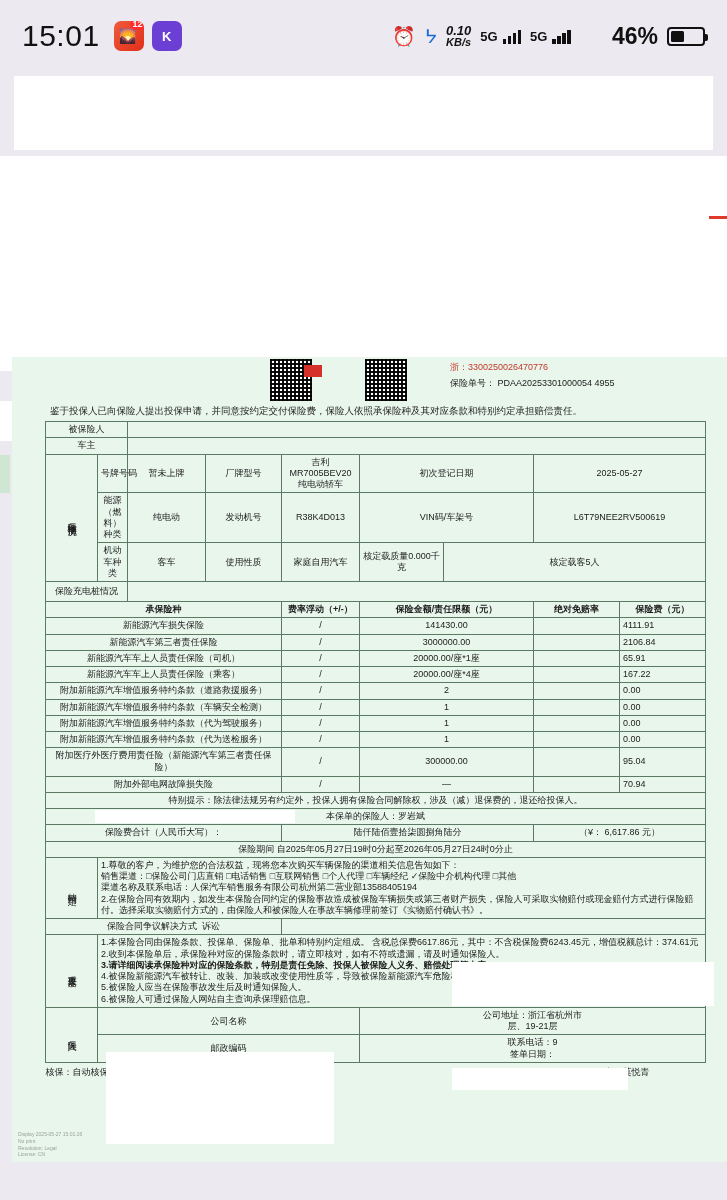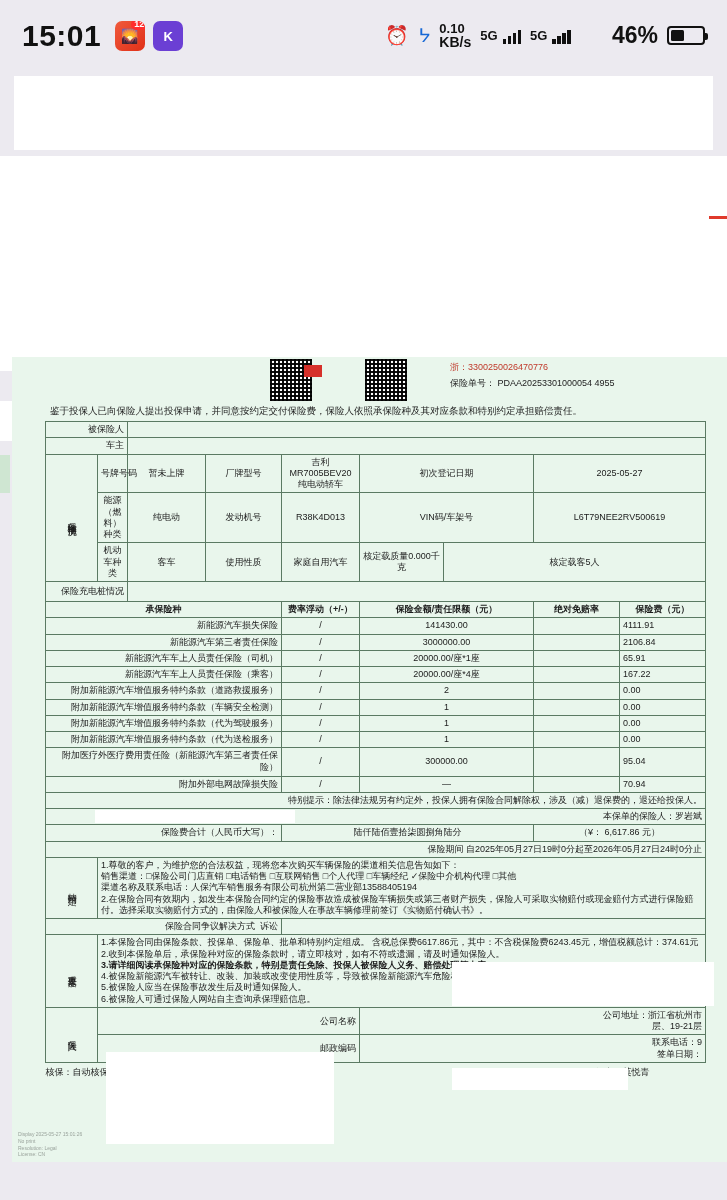--- a/index.html
+++ b/index.html
@@ -20,7 +20,7 @@
     color:#111;
     background:#eceaf0;
   }
-  .sb-time { font-size:30px; font-weight:700; letter-spacing:0.5px; }
+  .sb-time { font-size:30px; font-weight:400; letter-spacing:0.5px; }
   .sb-left-icons { display:flex; align-items:center; gap:8px; margin-left:14px; }
   .app-badge {
     width:30px; height:30px; border-radius:7px;

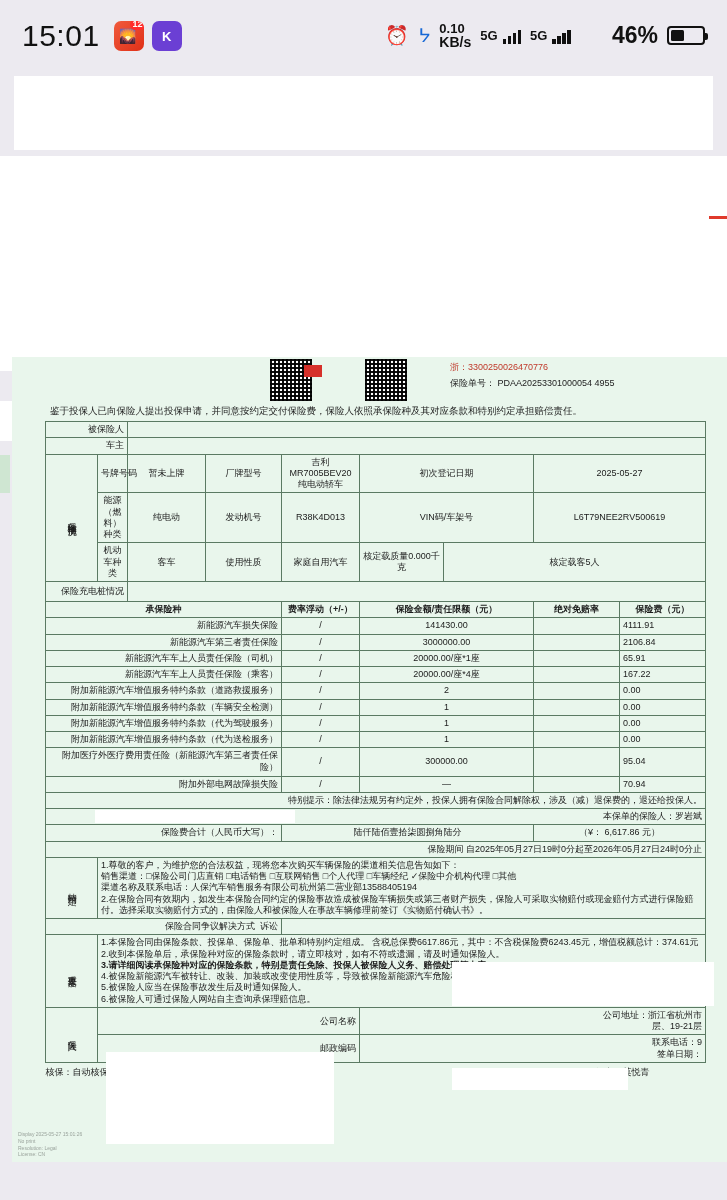--- a/index.html
+++ b/index.html
@@ -37,7 +37,7 @@
   }
   .sb-right { margin-left:auto; display:flex; align-items:center; gap:9px; }
   .sb-icon { font-size:19px; color:#111; line-height:1; }
-  .net-speed { text-align:left; line-height:1.02; font-size:13px; font-weight:700; }
+  .net-speed { text-align:center; line-height:1.02; font-size:13px; font-weight:700;font-style:italic; }
   .net-speed small { font-size:14px; font-weight:700; display:block; }
   .signal { display:flex; align-items:flex-end; gap:1.5px; height:16px; }
   .signal i { display:block; width:3.5px; background:#111; }

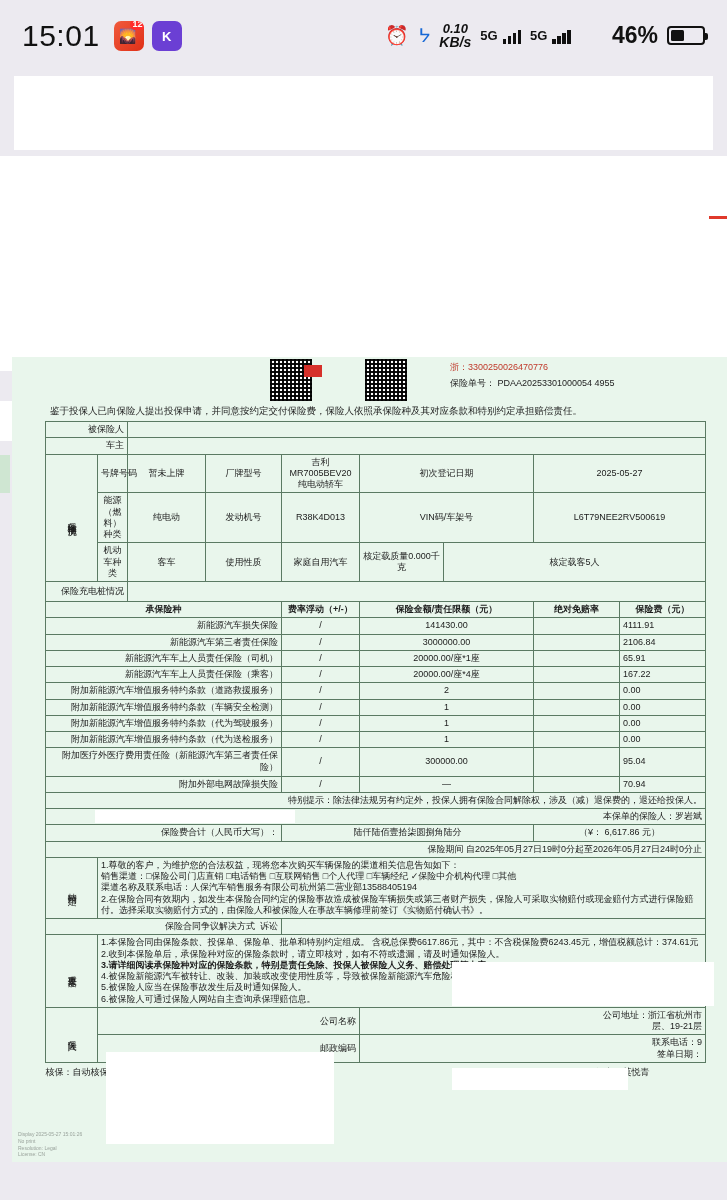--- a/index.html
+++ b/index.html
@@ -38,7 +38,7 @@
   .sb-right { margin-left:auto; display:flex; align-items:center; gap:9px; }
   .sb-icon { font-size:19px; color:#111; line-height:1; }
   .net-speed { text-align:center; line-height:1.02; font-size:13px; font-weight:700;font-style:italic; }
-  .net-speed small { font-size:14px; font-weight:700; display:block; }
+  .net-speed small { font-size:11px; font-weight:700; display:block; }
   .signal { display:flex; align-items:flex-end; gap:1.5px; height:16px; }
   .signal i { display:block; width:3.5px; background:#111; }
   .signal i:nth-child(1){height:5px}

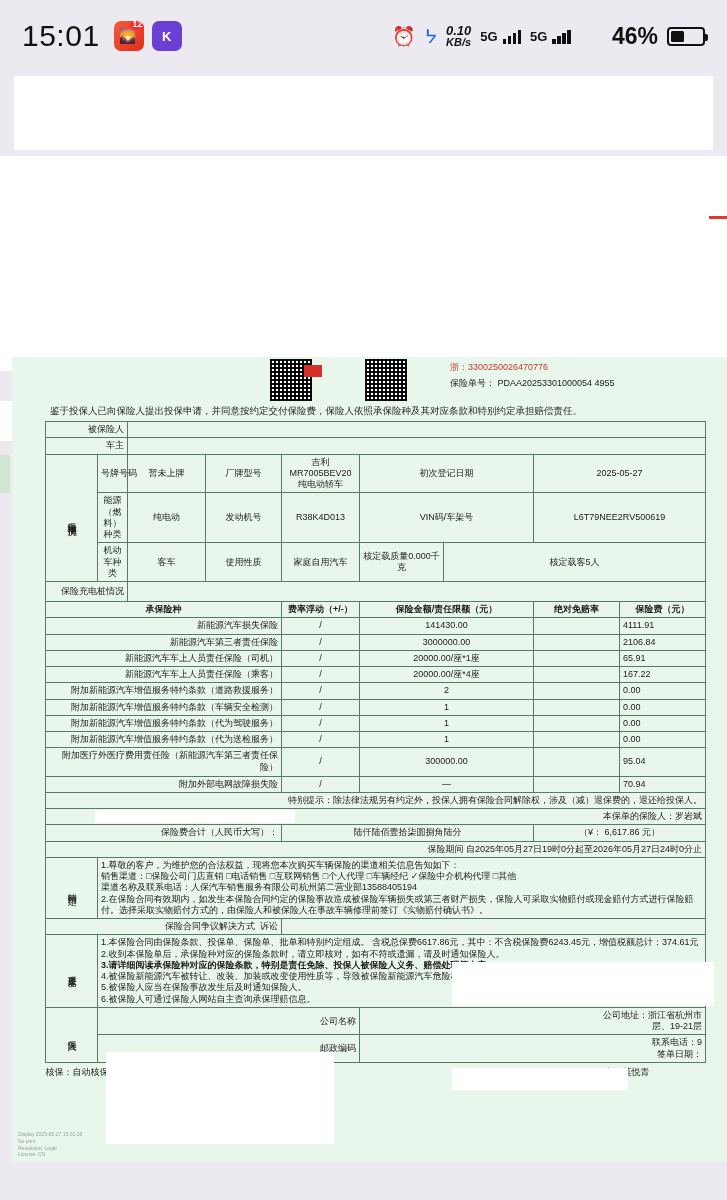--- a/index.html
+++ b/index.html
@@ -126,7 +126,7 @@
     display:block;
     font-size:9px;
   }
-  .lbl { text-align:right; }
+  .lbl { text-align:center; }
   .tall { height:20px; }
   .note-cell { text-align:left; line-height:1.45; padding:3px 5px; }
   .hl { font-weight:700; }

